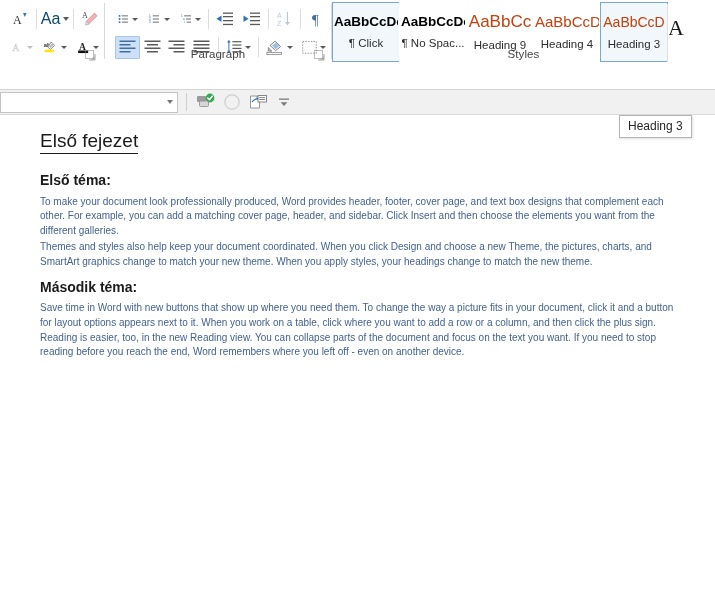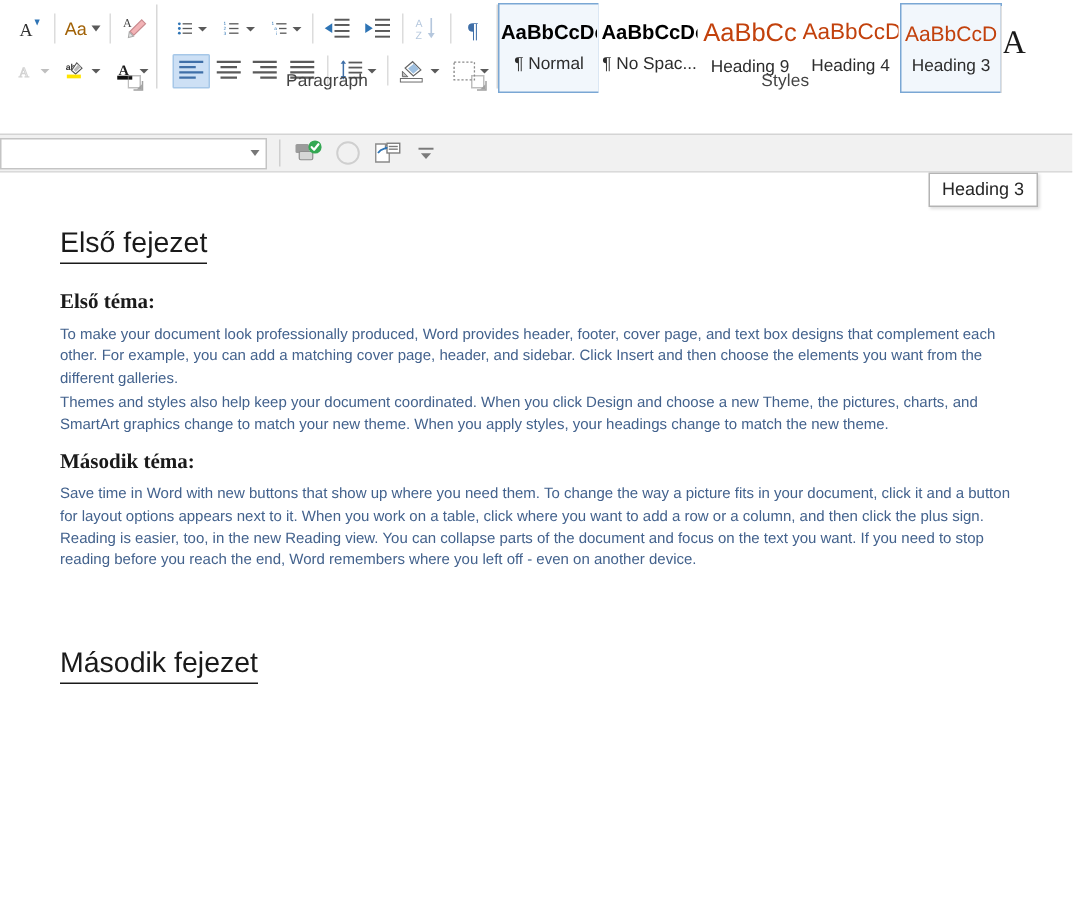--- a/index.html
+++ b/index.html
@@ -81,8 +81,8 @@
   .btn.dis { opacity: 0.38; }
 
   .btn .cap {
-    font-size: 12px;
-    color: #a16207;
+    font-size: 16px;
+    color: #0c4a6e;
   }
 
   .caret {

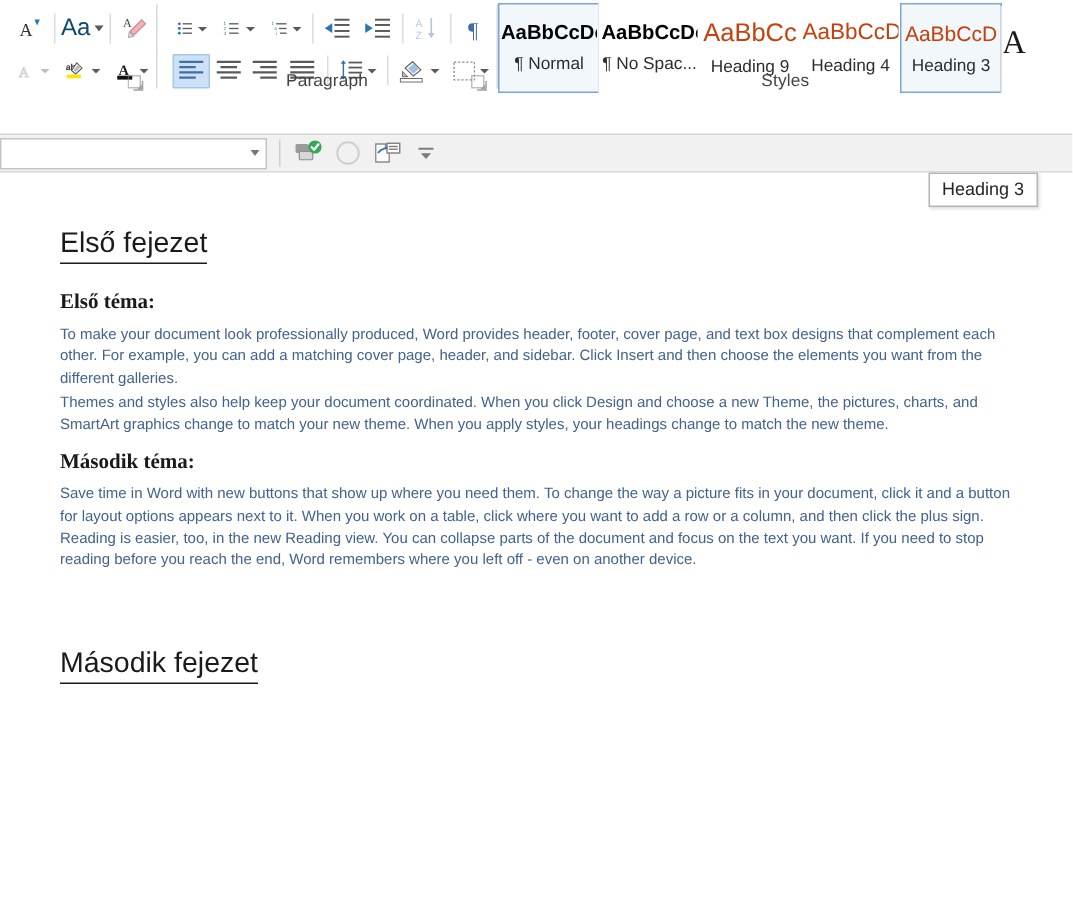--- a/index.html
+++ b/index.html
@@ -509,7 +509,7 @@
 
           <div class="style-item hot">
             <div class="preview bold">AaBbCcDc</div>
-            <div class="label">¶ Normal</div>
+            <div class="label">¶ Click</div>
           </div>
 
           <div class="style-item">

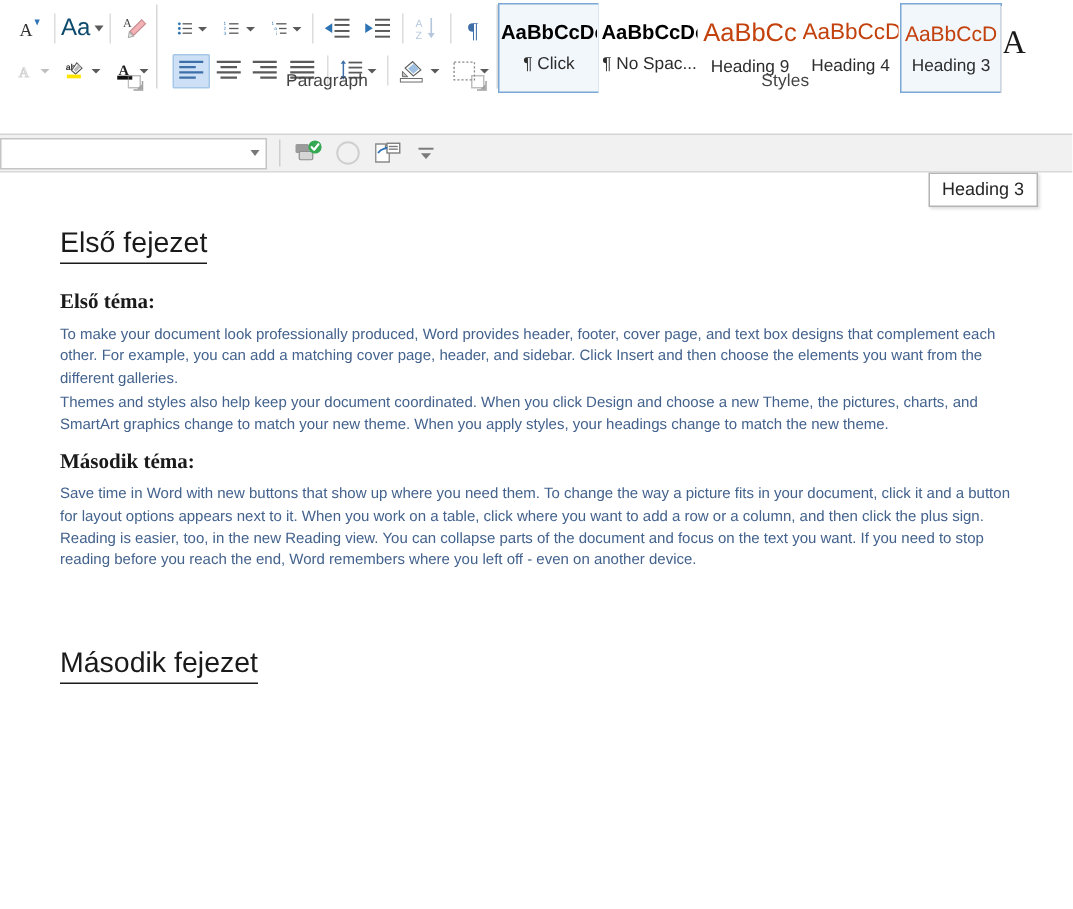--- a/index.html
+++ b/index.html
@@ -261,7 +261,7 @@
     padding-bottom: 1px;
     line-height: 1.1;
   }
-  .chapter-wrap { display: block; margin-top: 22px; }
+  .chapter-wrap { display: block; }
 
   p.body-black {
     font-family: "Liberation Sans", sans-serif;

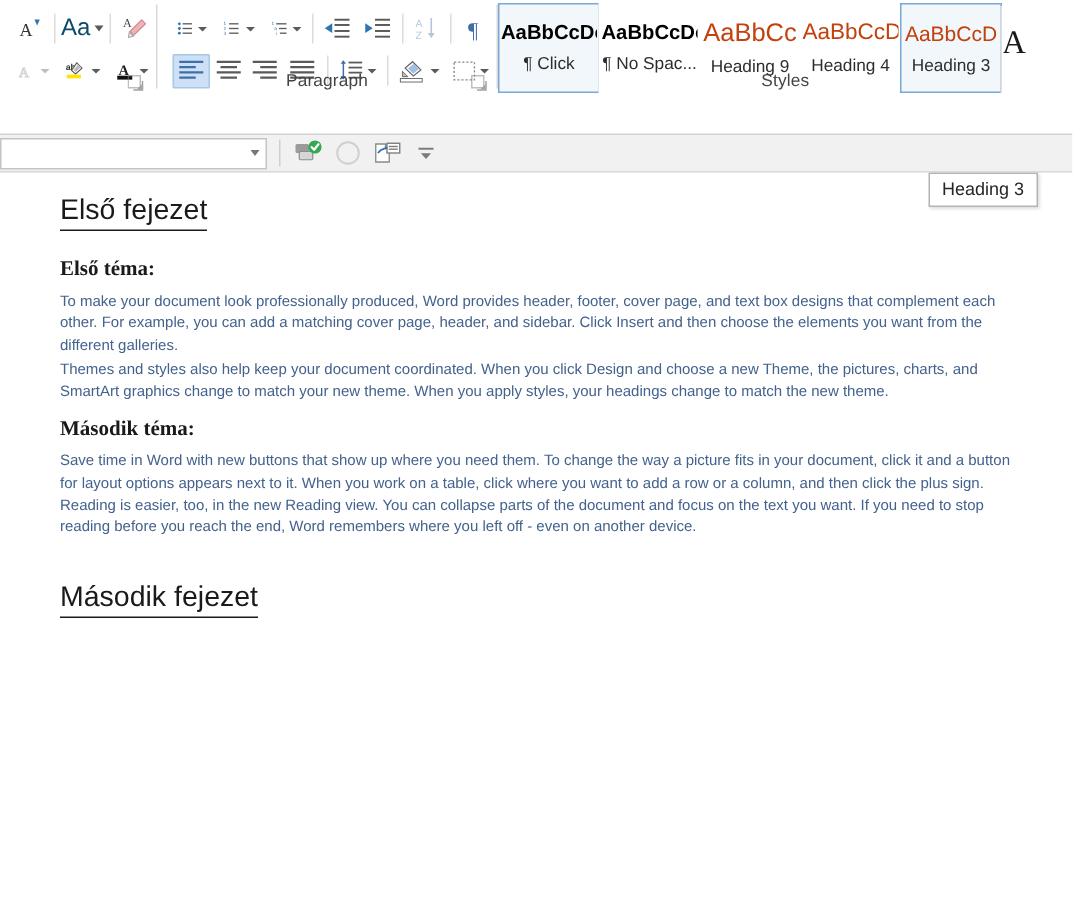--- a/index.html
+++ b/index.html
@@ -271,7 +271,7 @@
     margin: 0 0 8px 0;
   }
   h3.topic {
-    font-family: Liberation Serif, serif;
+    font-family: Liberation Sans, sans-serif;
     font-size: 14px;
     font-weight: bold;
     color: #1a1a1a;

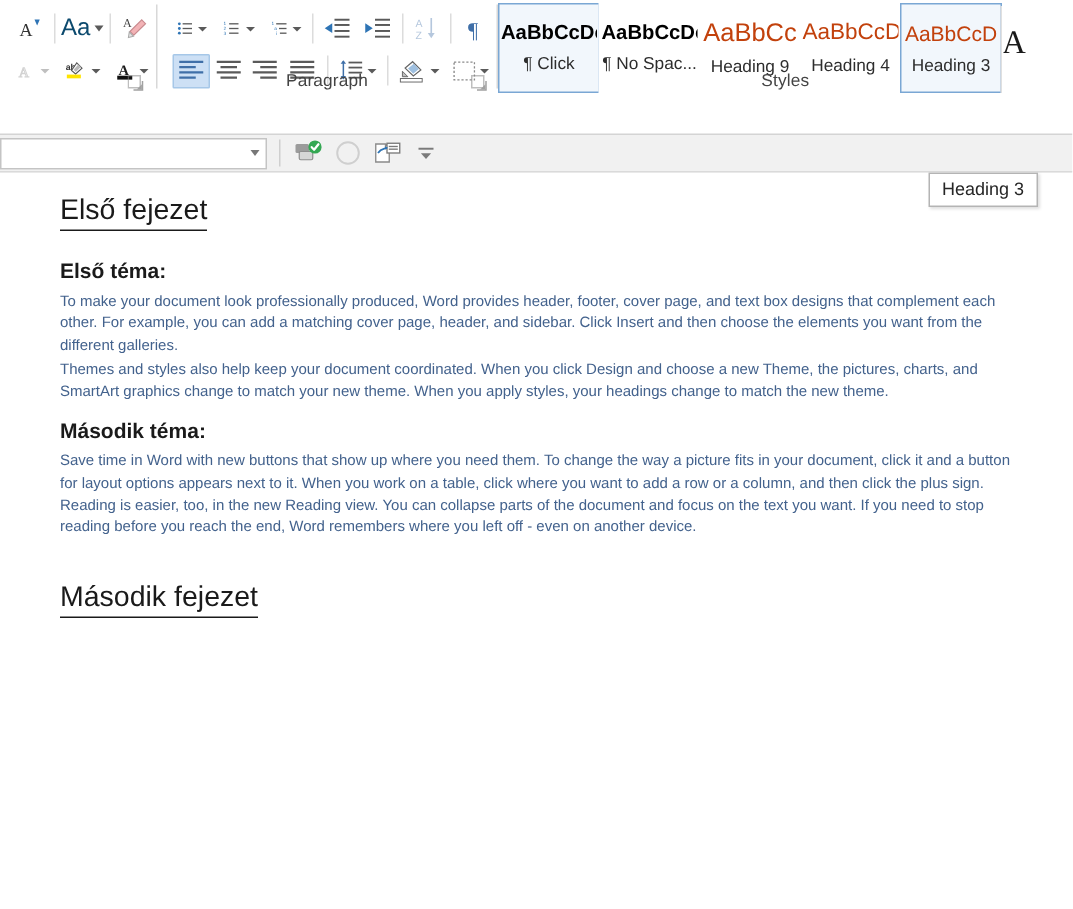--- a/index.html
+++ b/index.html
@@ -611,9 +611,6 @@
 
       <div class="gap"></div>
 
-      <div class="chapter-wrap">
-        <h1 class="chapter">Második fejezet</h1>
-      </div>
 
     </div>
   </div>

